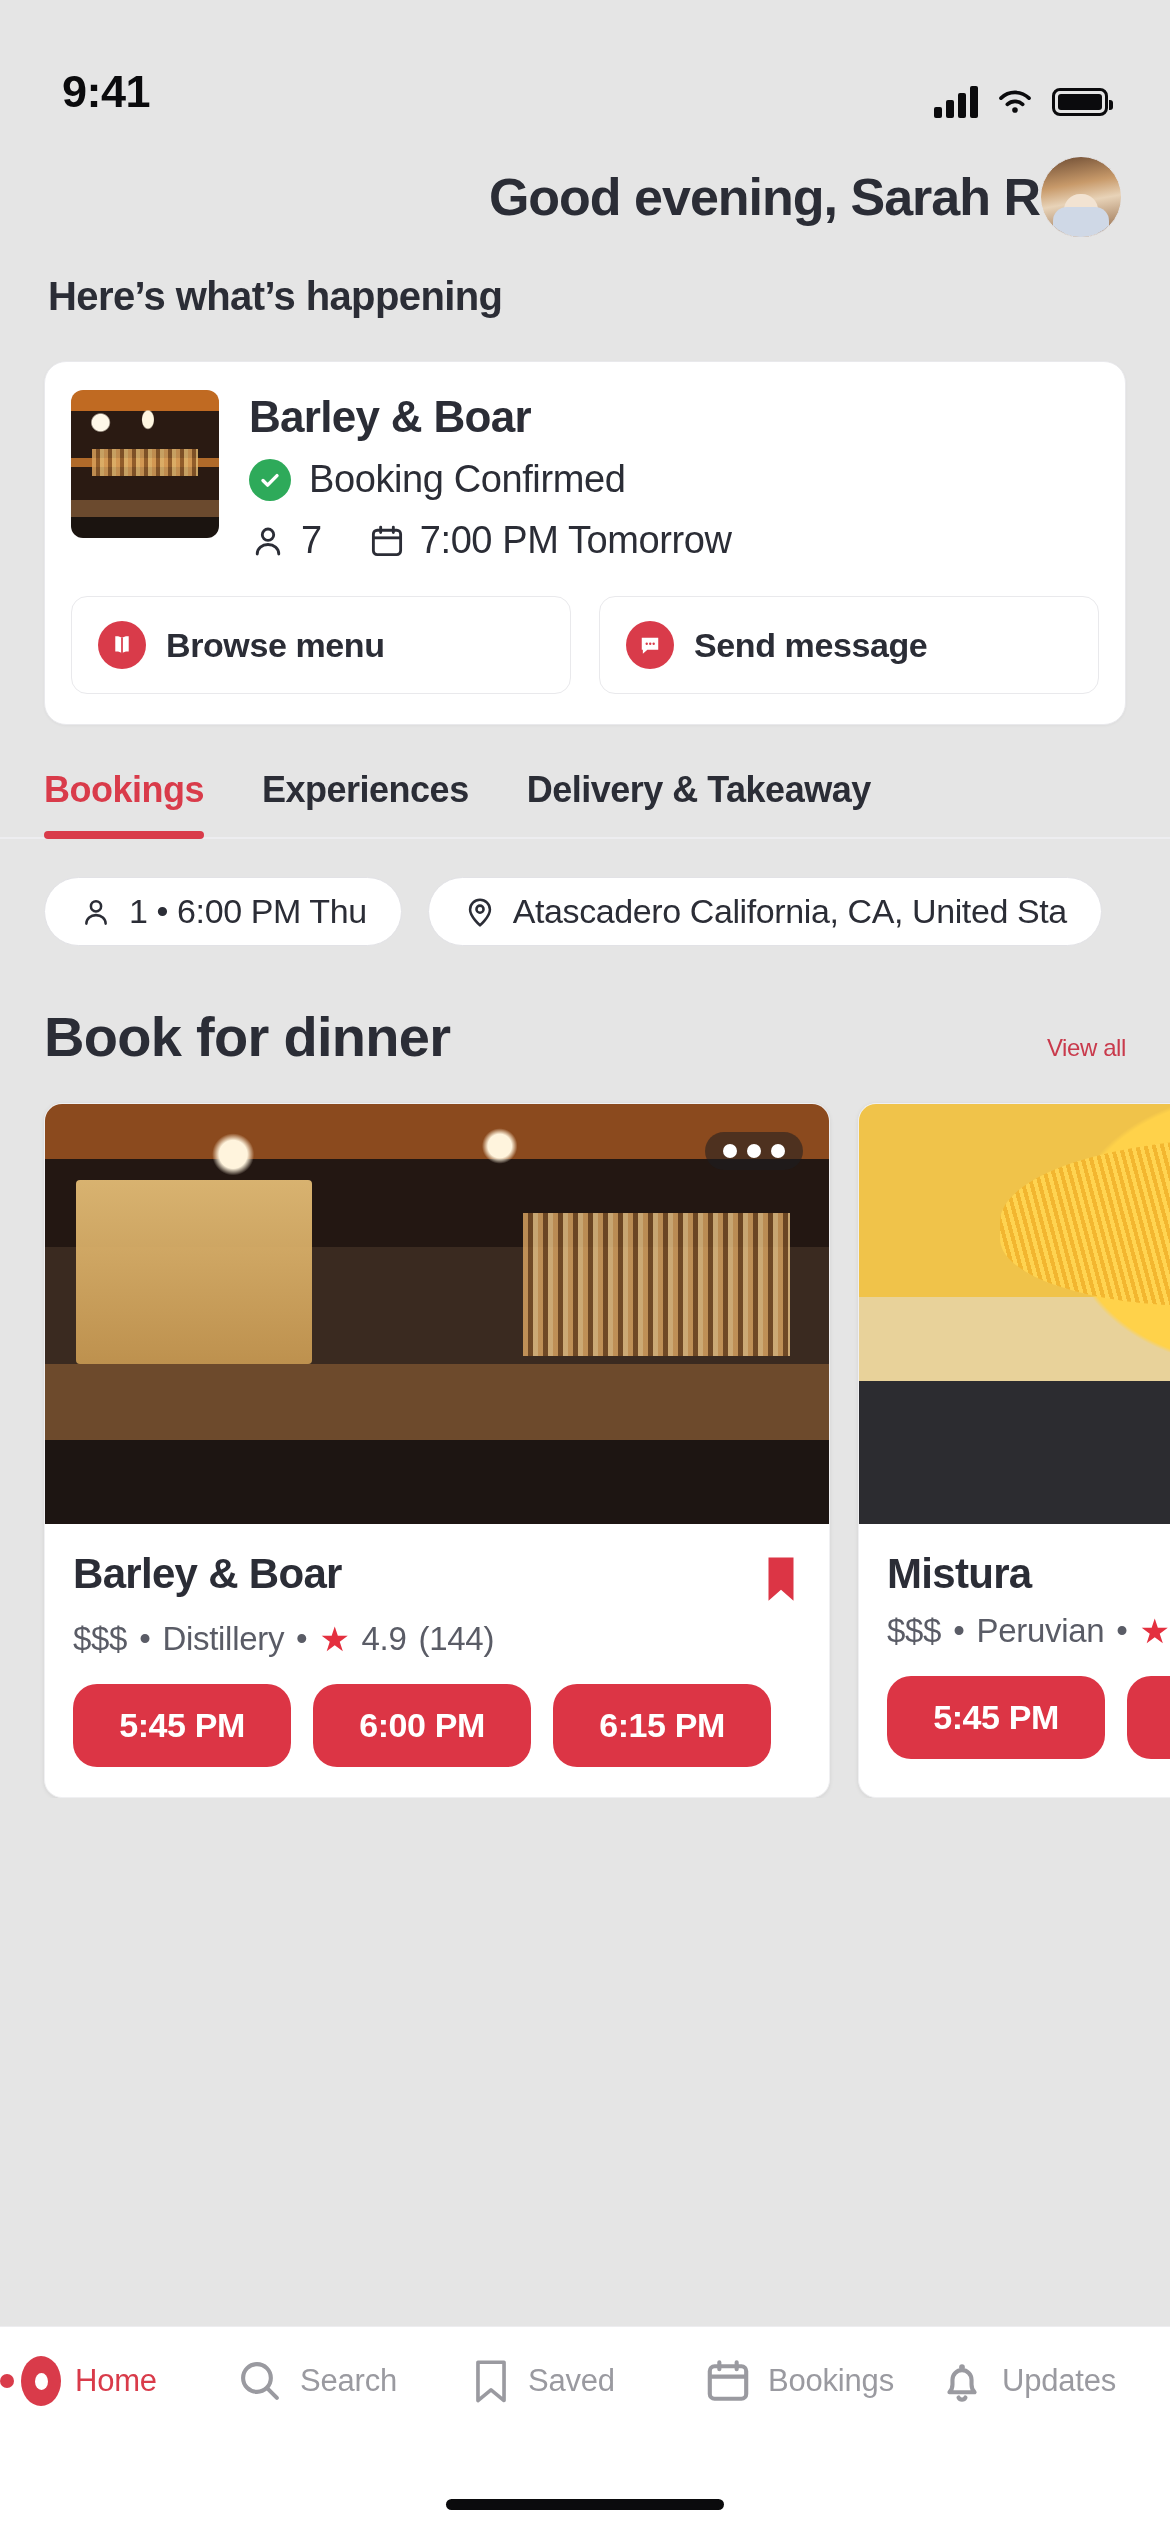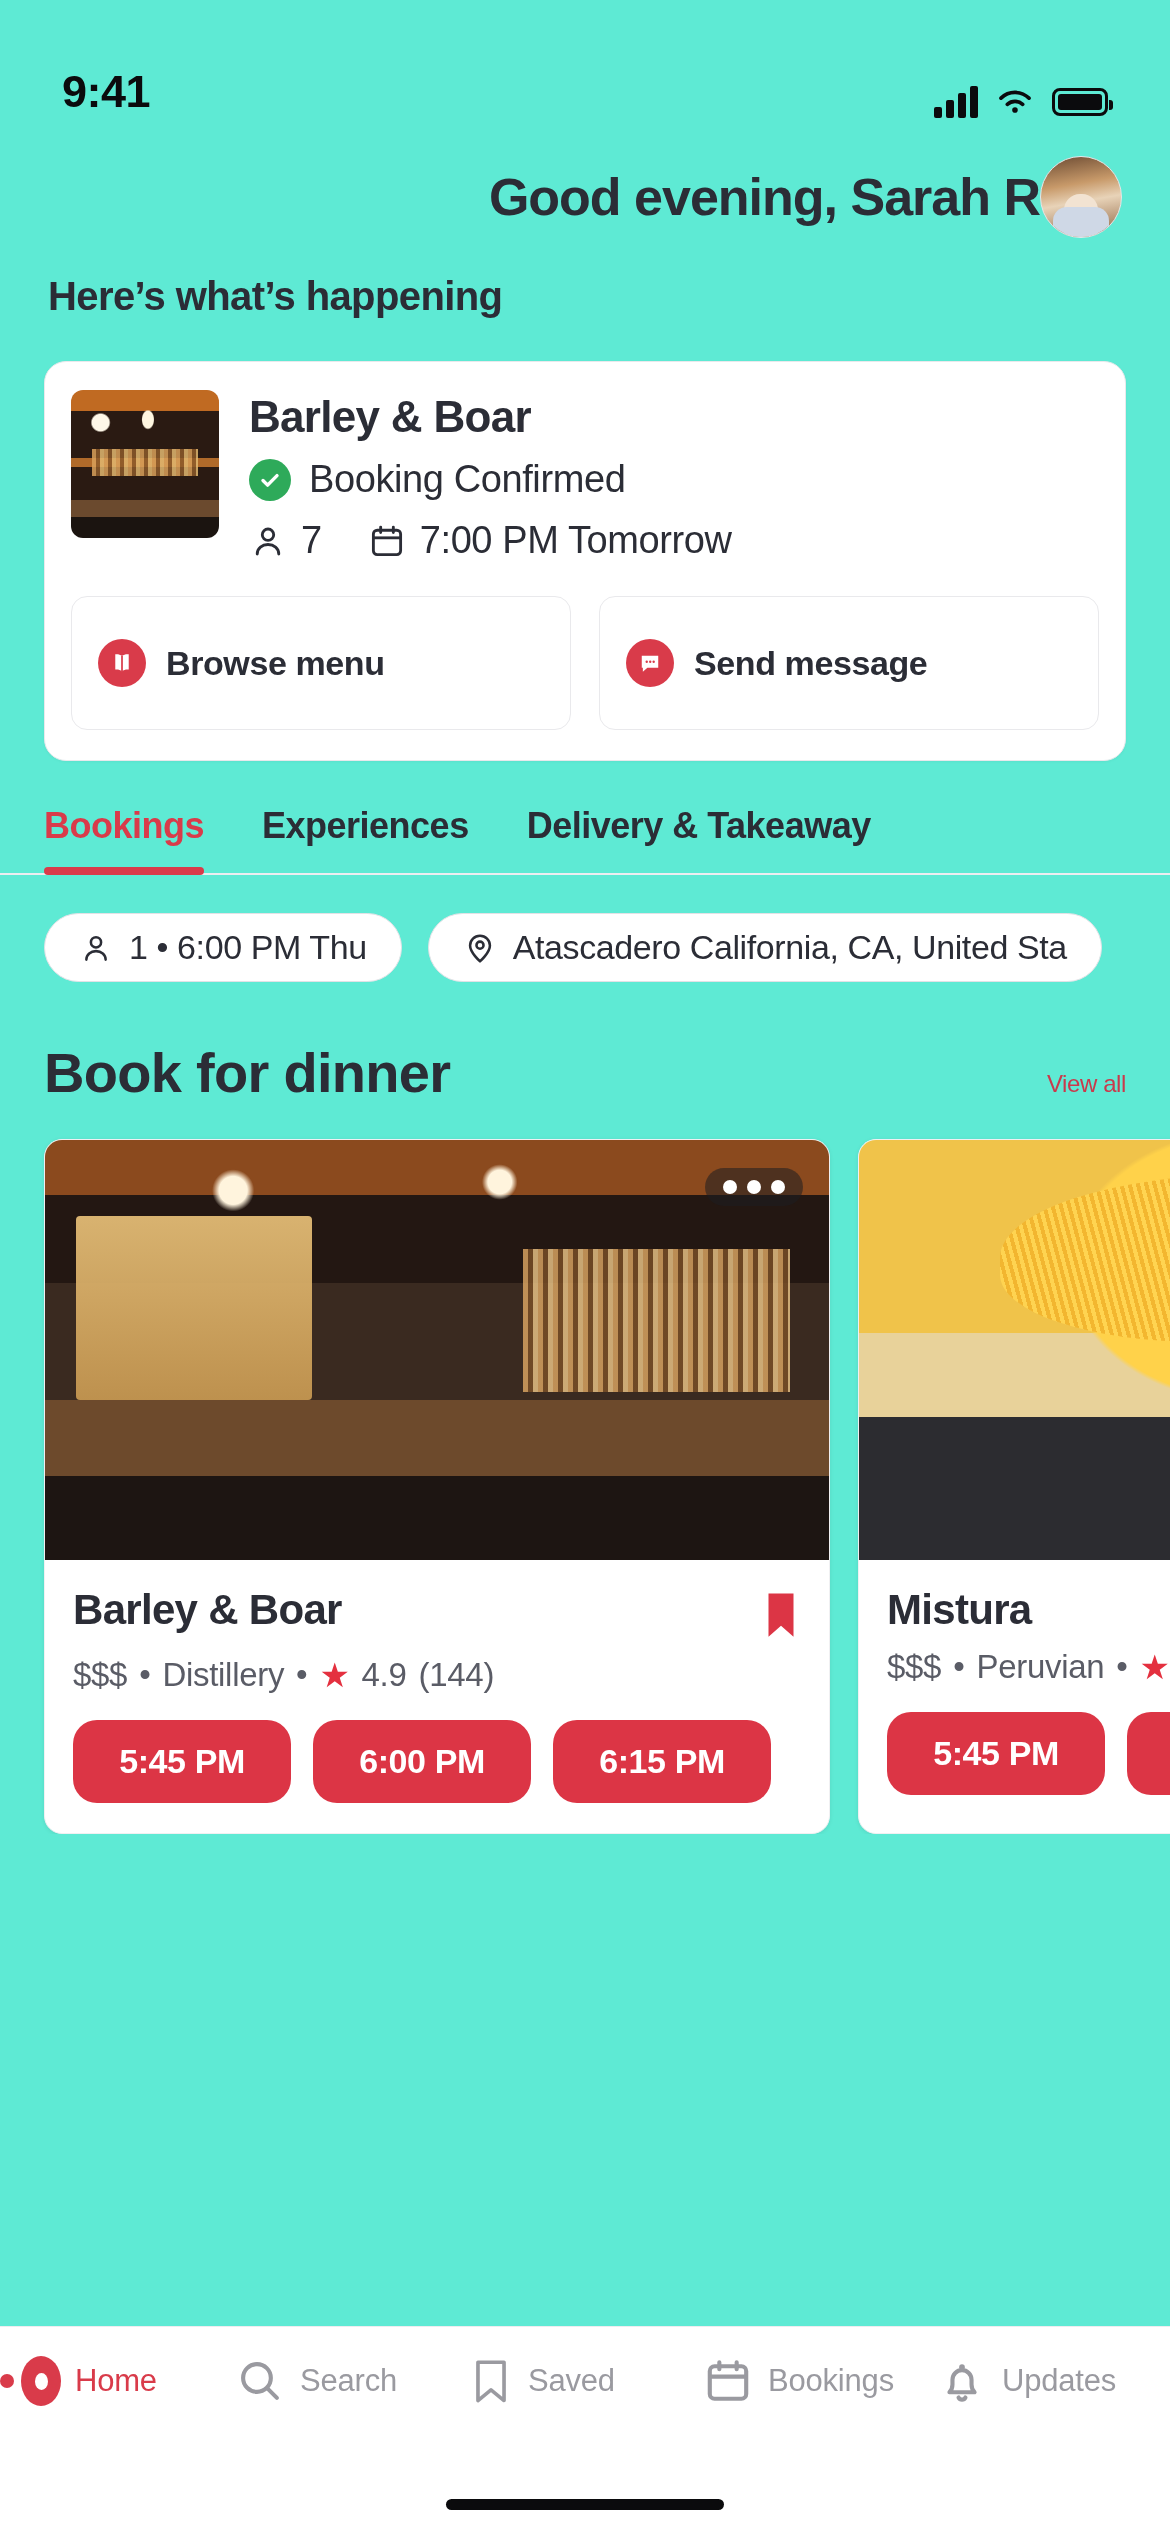--- a/index.html
+++ b/index.html
@@ -9,7 +9,7 @@
     background:#ffffff;
     overflow:hidden;
   }
-  .phone { position:relative; width:1170px; height:2532px; background:#5eead4; }
+  .phone { position:relative; width:1170px; height:2532px; background:#e5e5e5; }
 
   
   .statusbar {

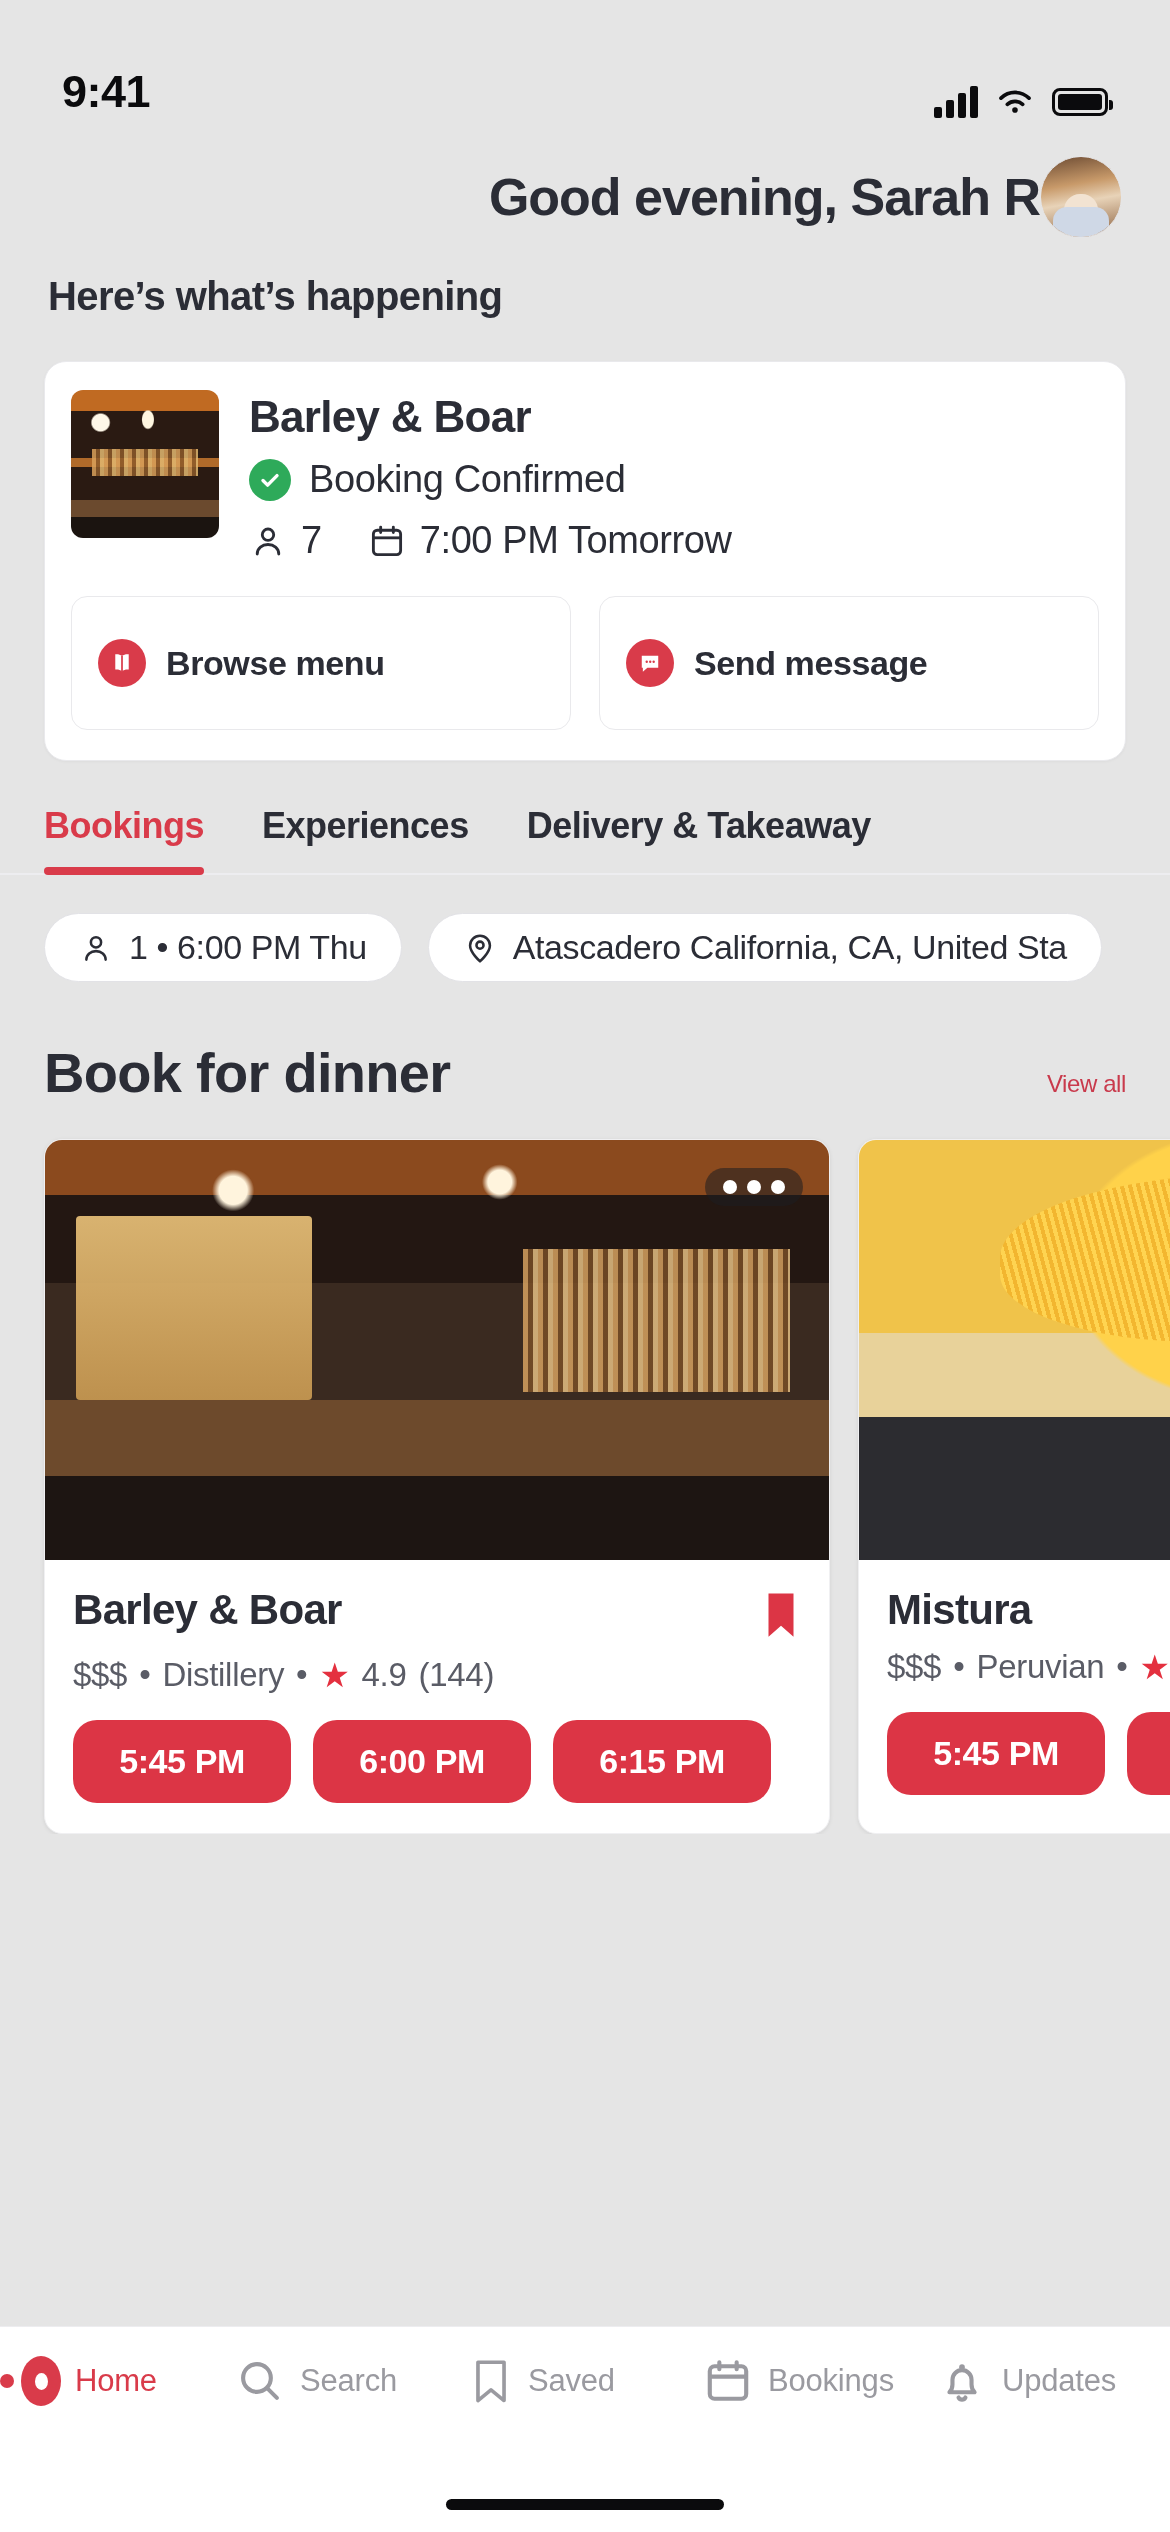--- a/index.html
+++ b/index.html
@@ -95,7 +95,7 @@
   .bc-btn {
     flex:1 1 0; display:flex; align-items:center; gap:20px;
     border:1px solid #e9e9ec; border-radius:16px; background:#fff;
-    padding:42px 26px; min-width:0;
+    padding:24px 26px; min-width:0;
   }
   .round-ico {
     width:48px; height:48px; border-radius:50%; background:#d93b4a; flex:0 0 auto;

